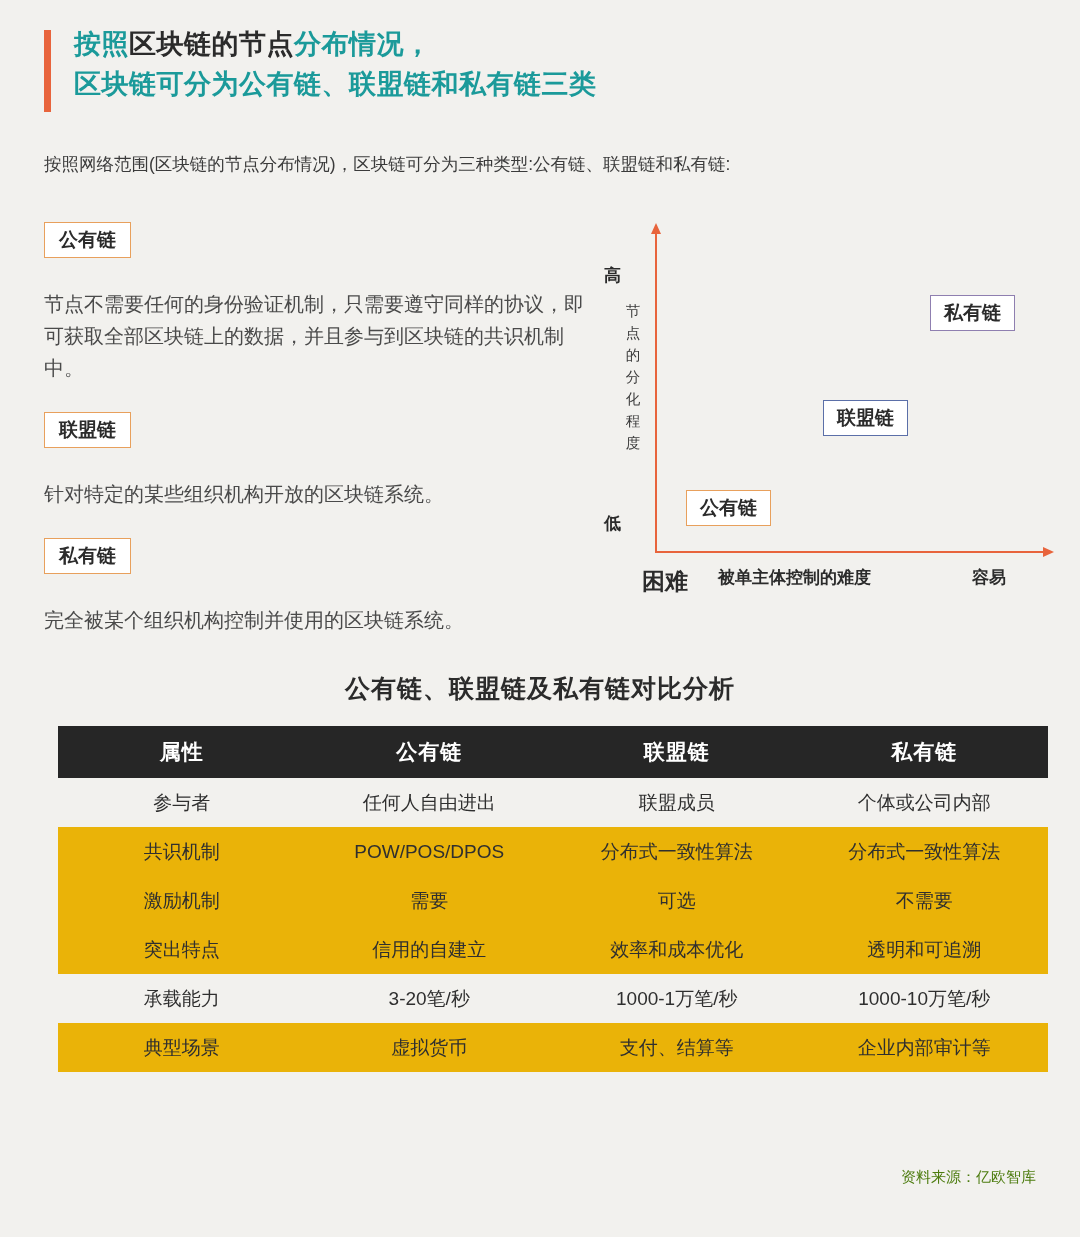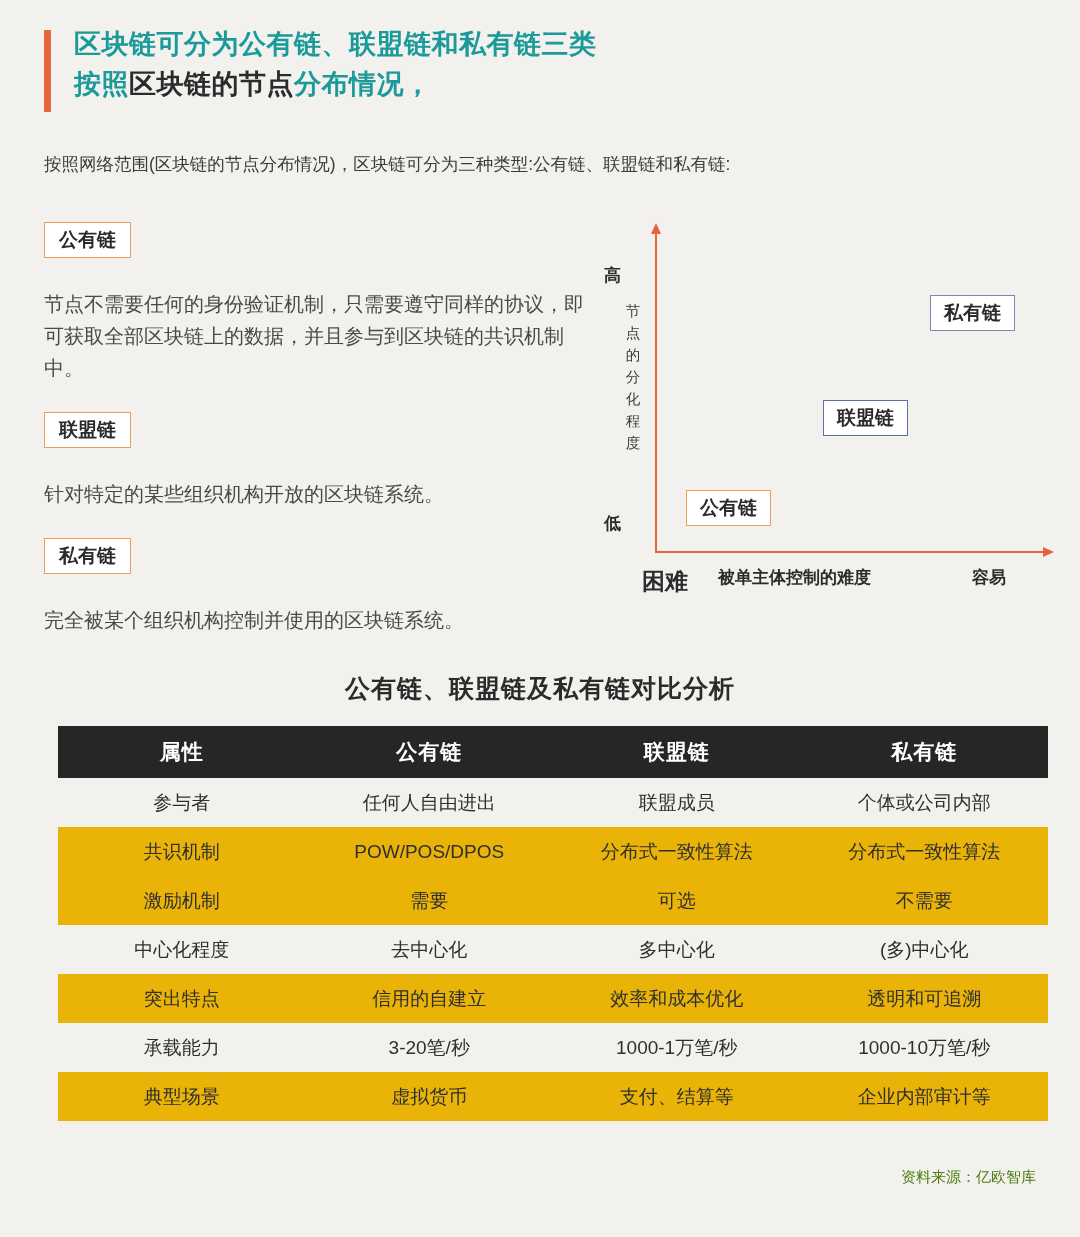--- a/index.html
+++ b/index.html
@@ -255,8 +255,8 @@
 <div class="header">
   <div class="header-bar"></div>
   <div class="header-lines">
+    <div class="header-line"><span>按照</span><span class="dark">区块链的节点</span><span>分布情况，</span></div>
     <div class="header-line">区块链可分为公有链、联盟链和私有链三类</div>
-    <div class="header-line"><span>按照</span><span class="dark">区块链的节点</span><span>分布情况，</span></div>
   </div>
 </div>
 

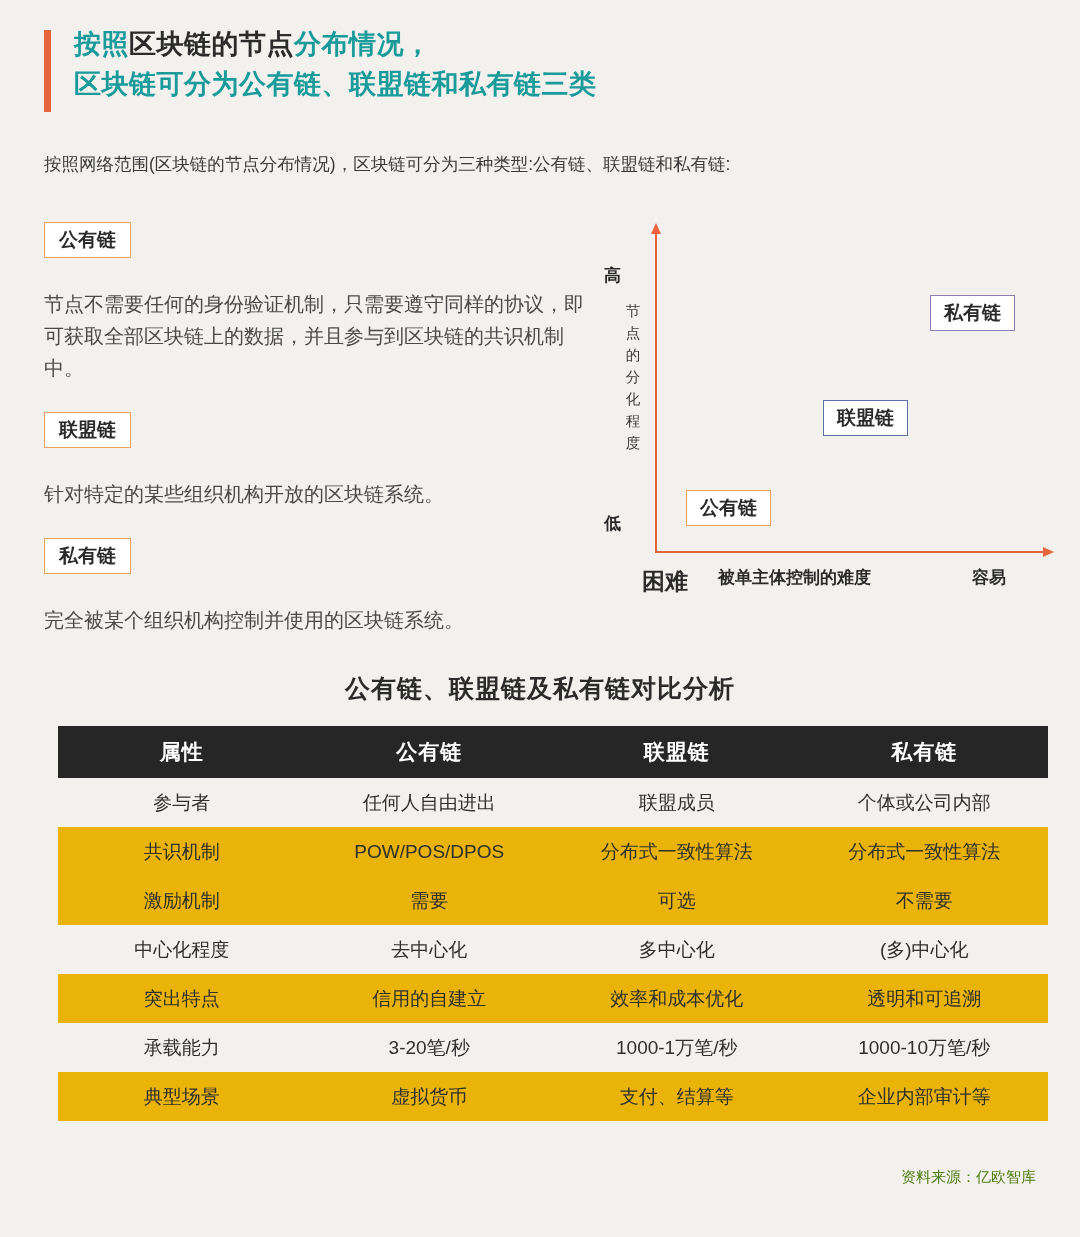--- a/index.html
+++ b/index.html
@@ -322,12 +322,6 @@
       <td>可选</td>
       <td>不需要</td>
     </tr>
-    <tr>
-      <td>中心化程度</td>
-      <td>去中心化</td>
-      <td>多中心化</td>
-      <td>(多)中心化</td>
-    </tr>
     <tr class="alt">
       <td>突出特点</td>
       <td>信用的自建立</td>

